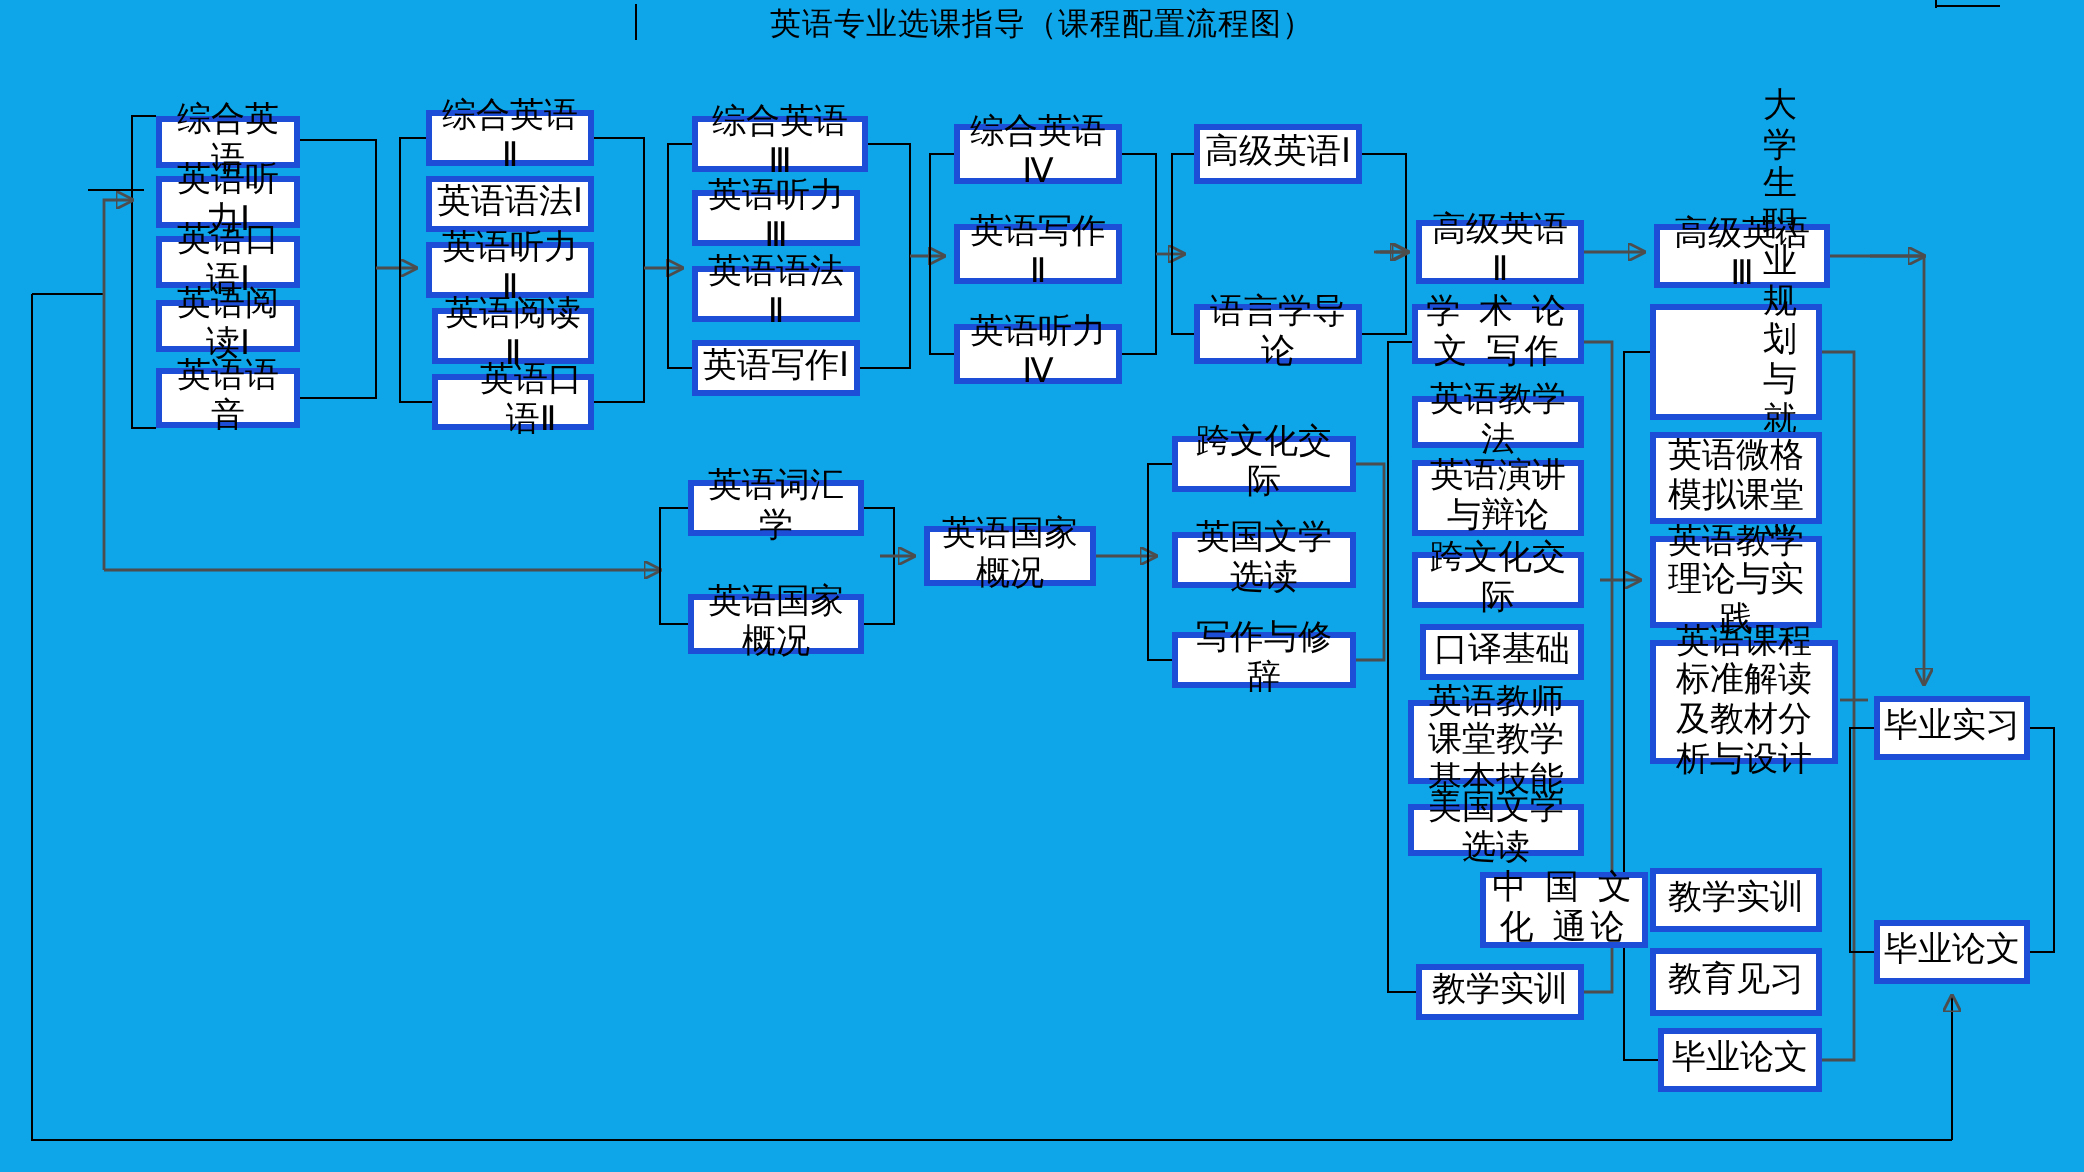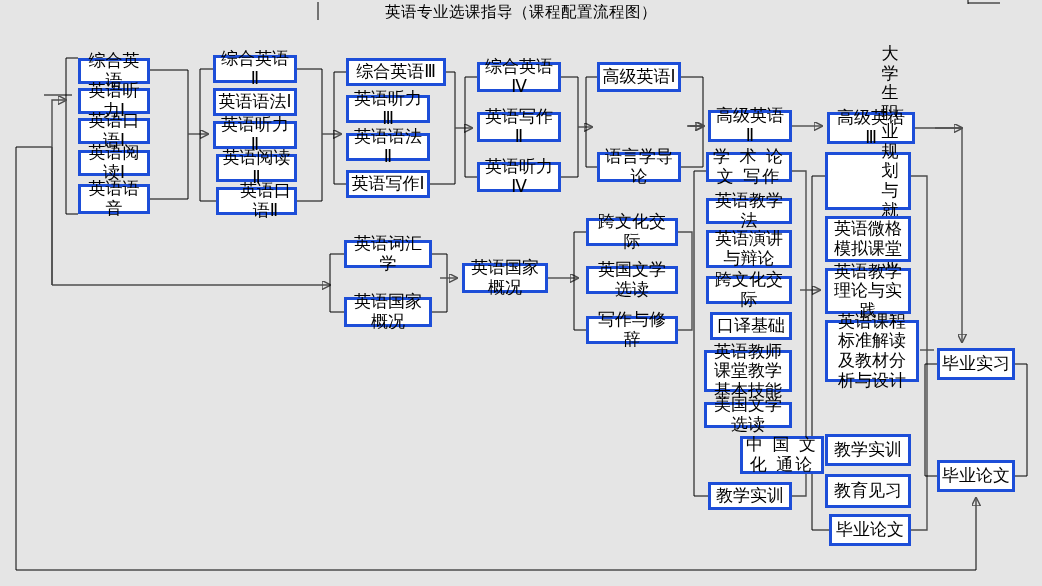--- a/index.html
+++ b/index.html
@@ -4,7 +4,7 @@
 <style>
   html,body{margin:0;padding:0;background:#ffffff;}
   body{font-family:"DejaVu Sans","Liberation Sans",sans-serif;}
-  #canvas{position:relative;width:1042px;height:586px;background:#e5e5e5;overflow:hidden;}
+  #canvas{position:relative;width:1042px;height:586px;background:#0ea5e9;overflow:hidden;}
   #title{
     position:absolute;left:0;top:0;width:1042px;height:26px;
     text-align:center;font-size:15.5px;color:#000;letter-spacing:.5px;

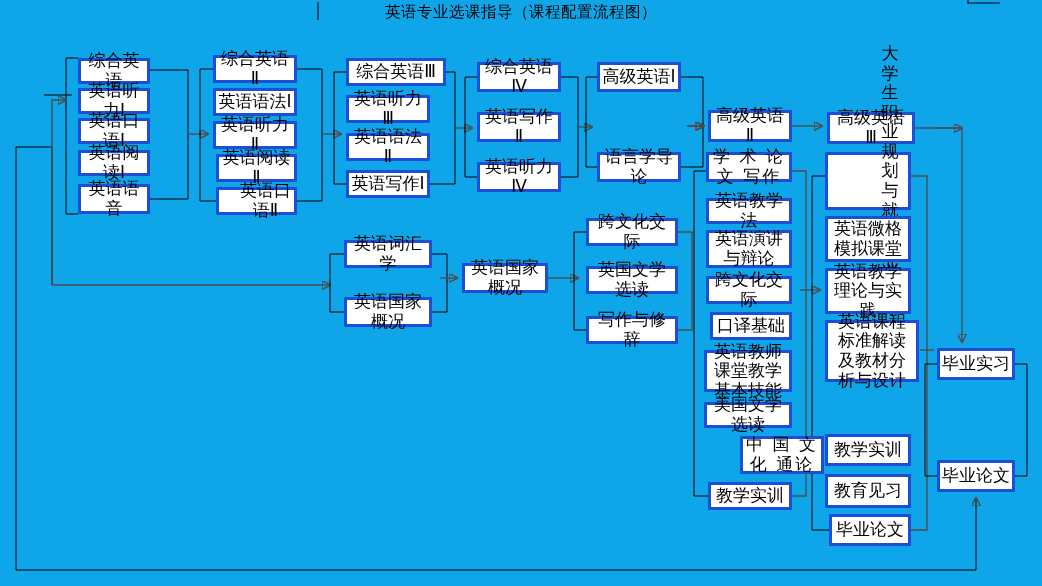--- a/index.html
+++ b/index.html
@@ -110,7 +110,7 @@
       <div class="box" style="left: 213px; top: 121px; width: 84px; height: 28px;">英语听力Ⅱ</div>
       <div class="box" style="left: 216px; top: 154px; width: 81px; height: 28px;">英语阅读Ⅱ</div>
       <div class="box" style="left: 216px; top: 187px; width: 81px; height: 28px; padding-left: 20px;">英语口语Ⅱ</div>
-      <div class="box" style="left: 346px; top: 58px; width: 100px; height: 28px;">综合英语Ⅲ</div>
+      <div class="box" style="left: 346px; top: 58px; width: 88px; height: 28px;">综合英语Ⅲ</div>
       <div class="box" style="left: 346px; top: 95px; width: 84px; height: 28px;">英语听力Ⅲ</div>
       <div class="box" style="left: 346px; top: 133px; width: 84px; height: 28px;">英语语法Ⅱ</div>
       <div class="box" style="left: 346px; top: 170px; width: 84px; height: 28px;">英语写作Ⅰ</div>

